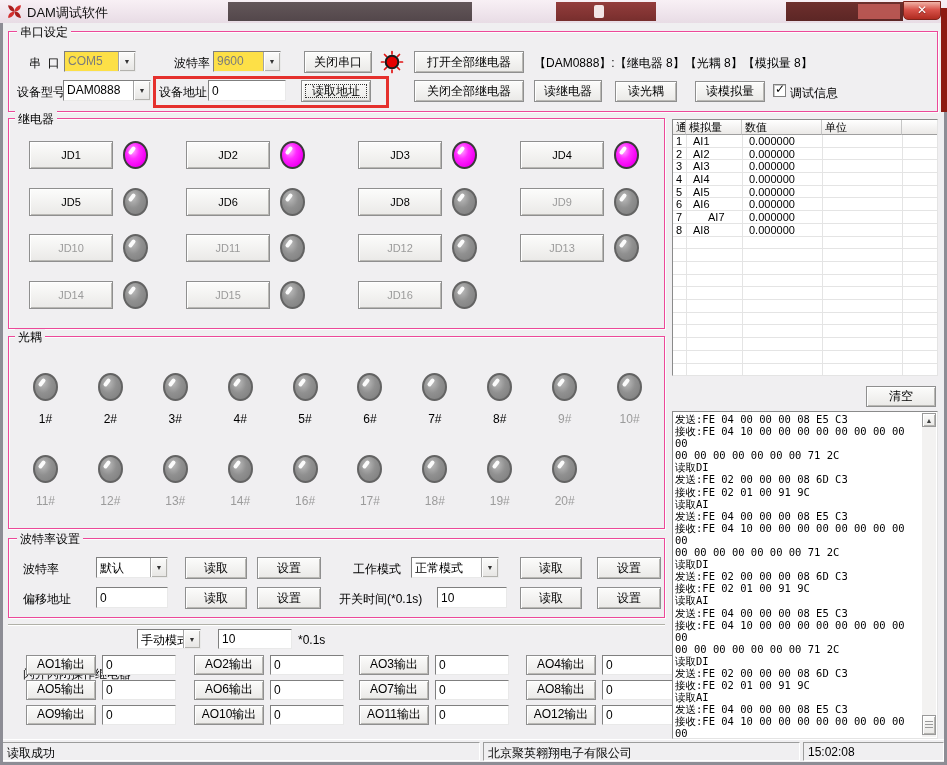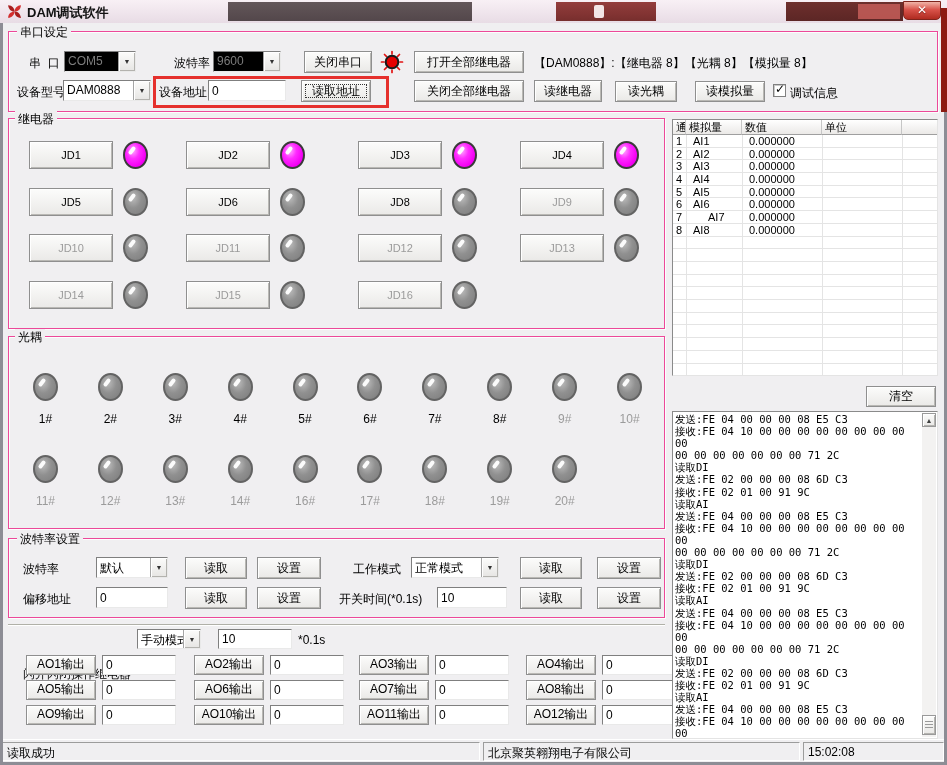--- a/index.html
+++ b/index.html
@@ -14,7 +14,7 @@
   
   .titlebar { left:0; top:0; width:947px; height:23px;
     background:linear-gradient(#f8f0f5,#e8dce5); }
-  .title-text { left:27px; top:4px; font-size:13px; color:#111;font-weight:bold; }
+  .title-text { left:27px; top:4px; font-size:13px; color:#111; }
   .ghost { top:2px; height:19px; opacity:.92; }
   .close-btn { left:903px; top:1px; width:38px; height:19px;
     background:linear-gradient(#f0b4a8,#d9534a 45%,#b02b20);

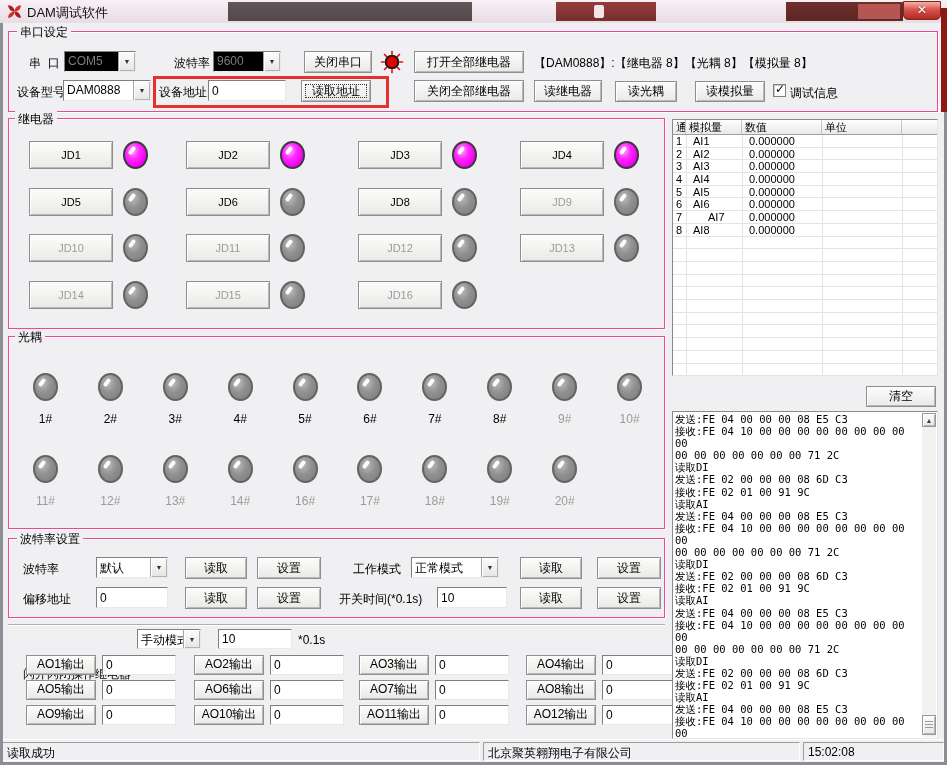--- a/index.html
+++ b/index.html
@@ -53,7 +53,7 @@
     background:linear-gradient(#fcfcfb,#e6e5e3); border-left:1px solid #a5a5a5;
     box-shadow:inset 1px 1px 0 #fff, inset -1px -1px 0 #b3b2ae;
     font-size:7px; color:#333; }
-  .combo.disabled { background:#000000;justify-content:space-between; }
+  .combo.disabled { background:#fde047;justify-content:space-between; }
   .combo.disabled .combo-text { color:#7c7c7c; }
 
   

